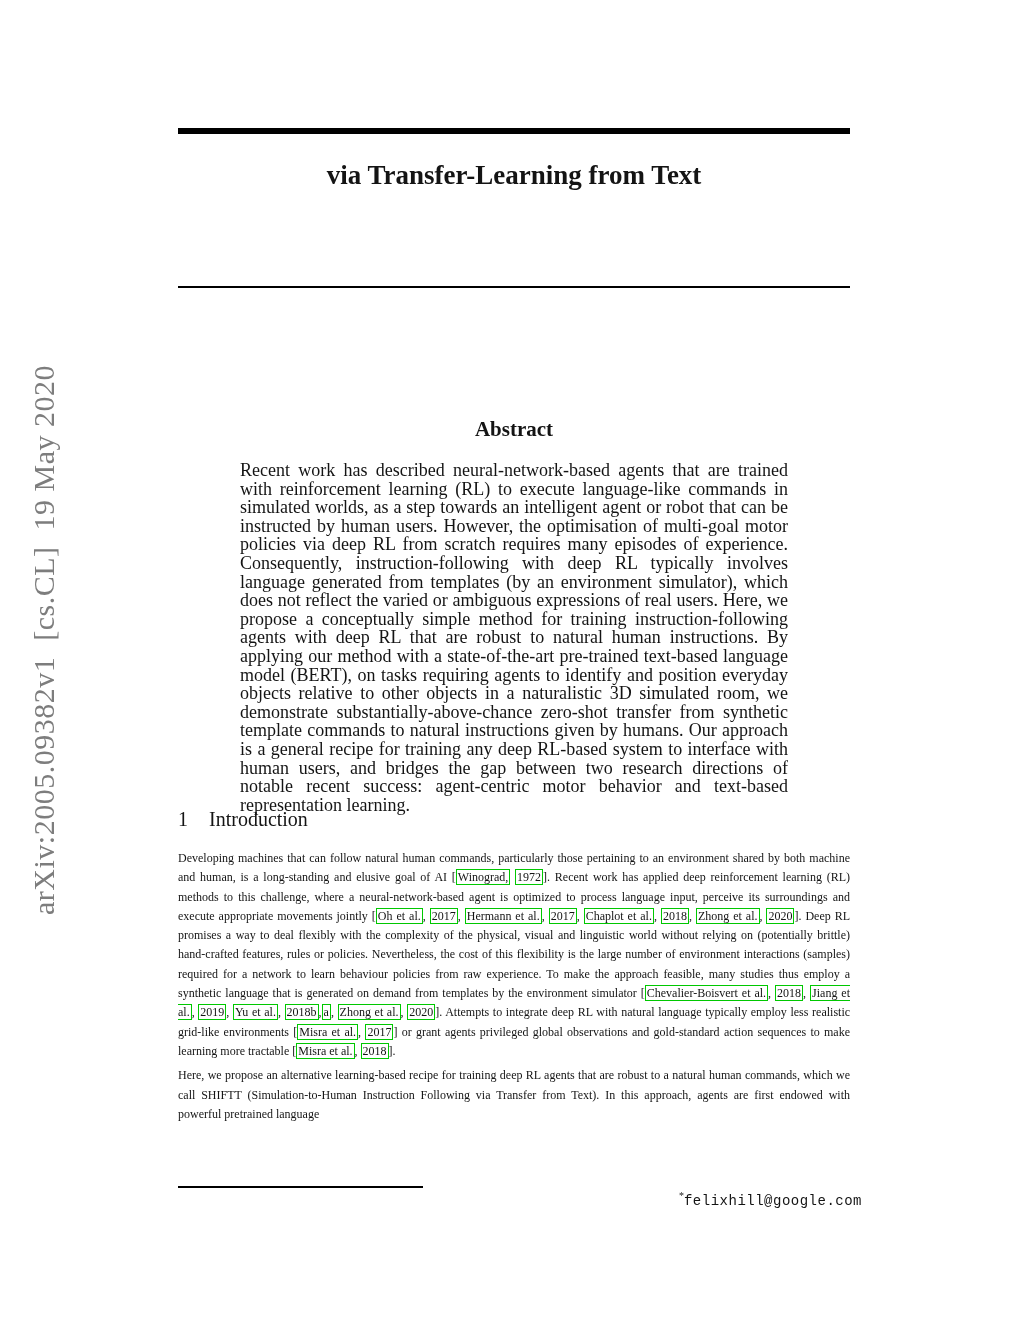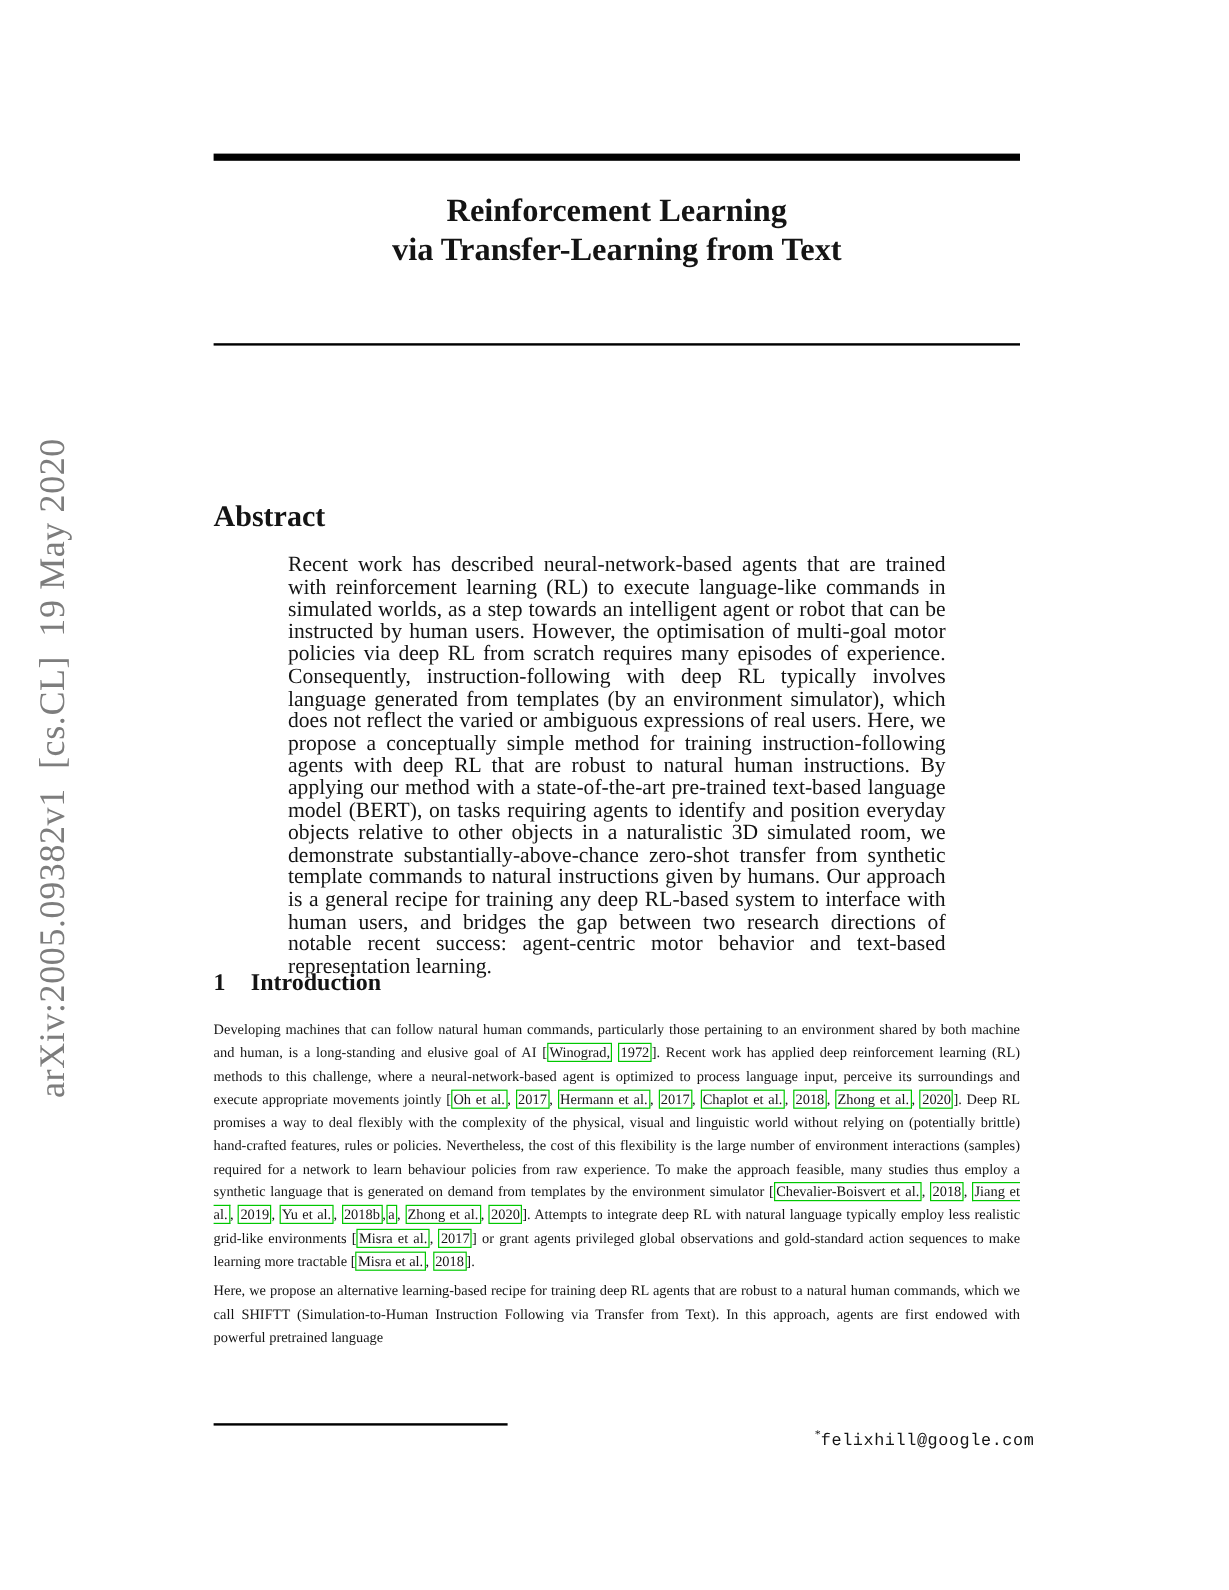--- a/index.html
+++ b/index.html
@@ -84,7 +84,6 @@
 <div class="rule rule-thick"></div>
 
 <div class="title-block">
-  <div>Reinforcement Learning</div>
   <div>via Transfer-Learning from Text</div>
 </div>
 

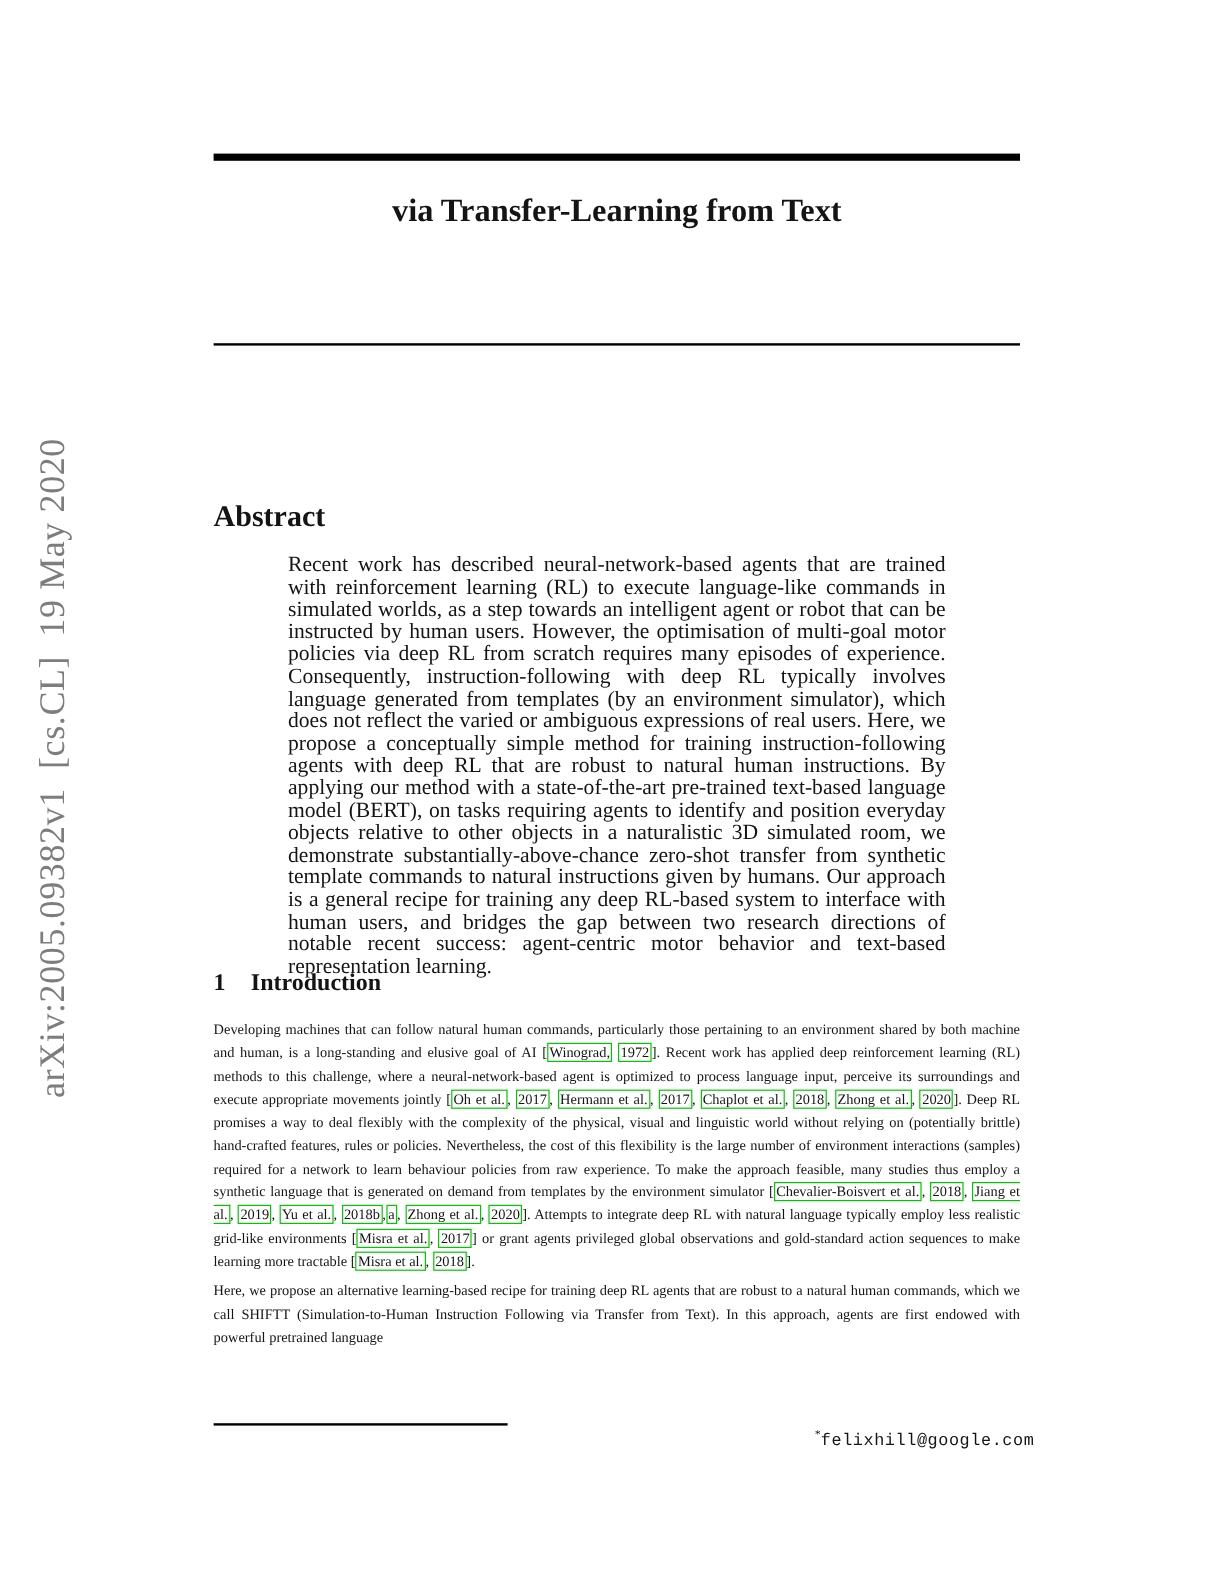--- a/index.html
+++ b/index.html
@@ -44,7 +44,7 @@
   .affiliation { font-size: 16.5px; line-height: 21px; }
   .abstract-heading {
     position: absolute; left: 178px; top: 417px; width: 672px;
-    font-weight: bold; font-size: 25px;
+    text-align: center; font-weight: bold; font-size: 21px;
   }
   .abstract-body {
     position: absolute; left: 240px; top: 461px; width: 548px;

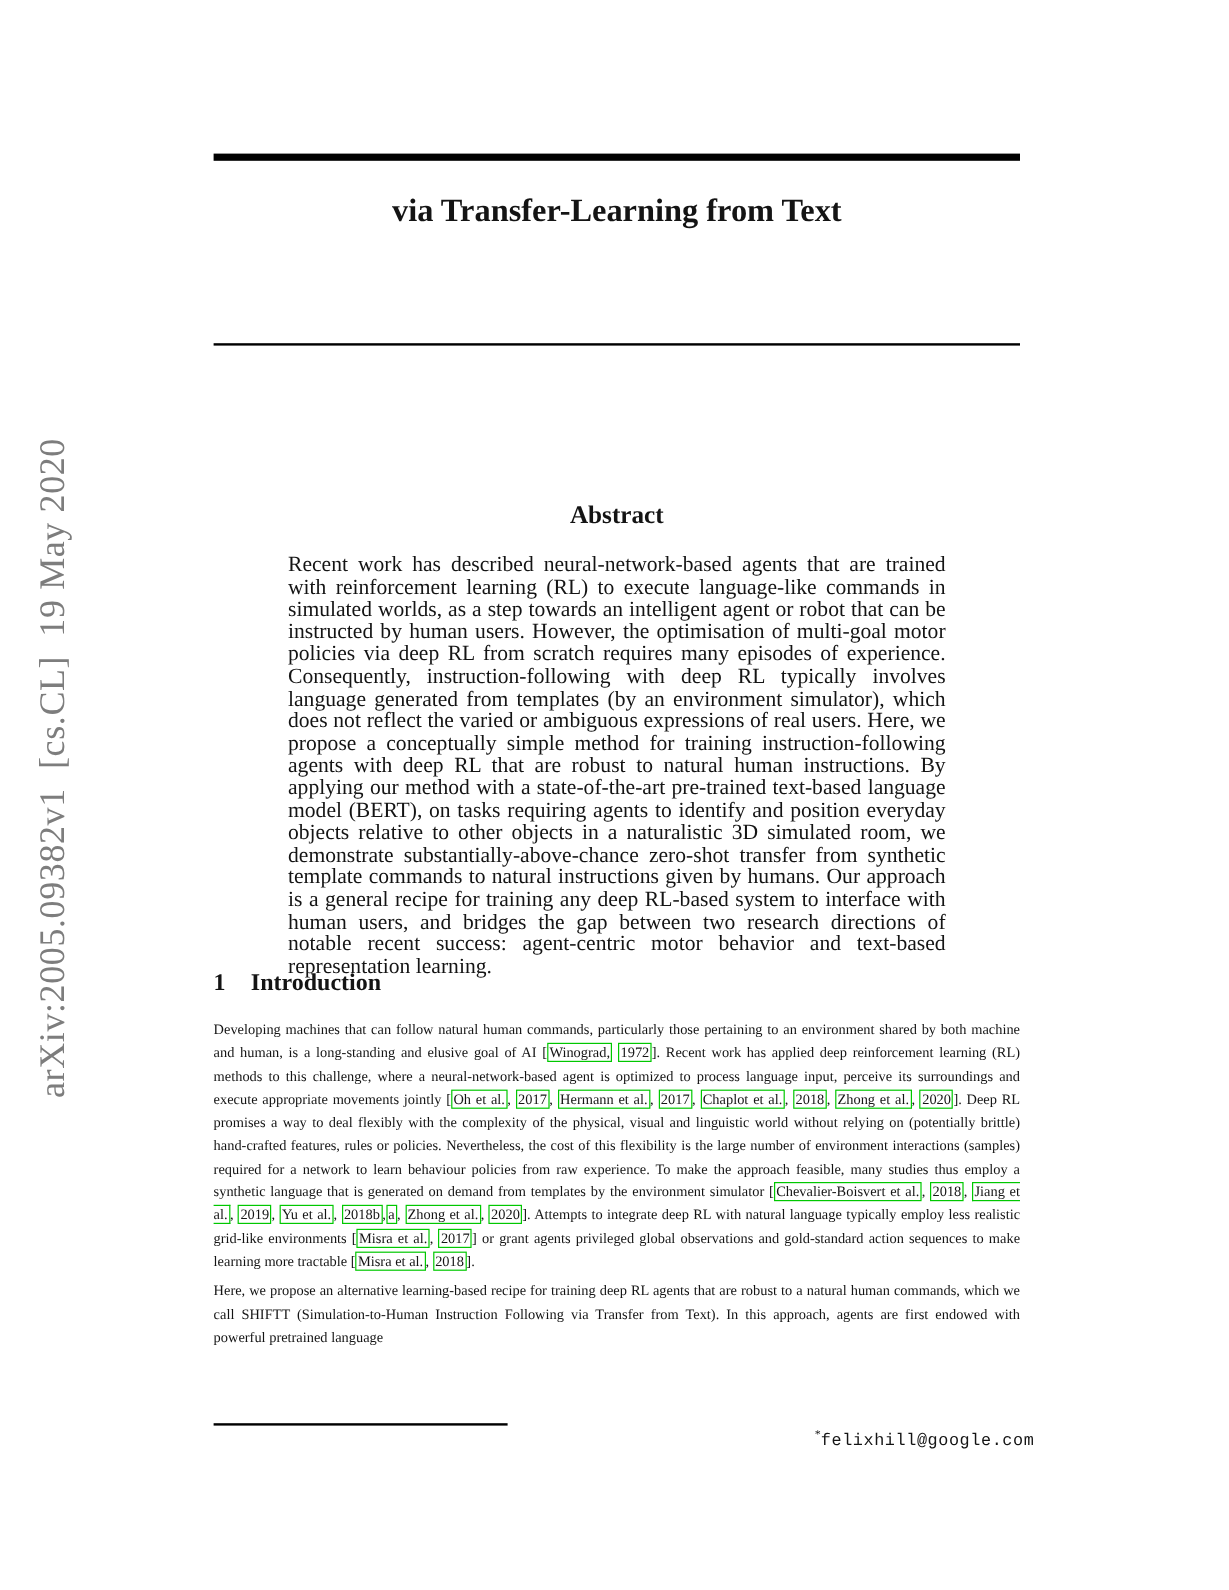--- a/index.html
+++ b/index.html
@@ -53,7 +53,7 @@
   }
   .section-heading {
     position: absolute; left: 178px; top: 808px; width: 672px;
-    font-weight: bold; font-size: 20px;
+    font-weight: normal; font-size: 20px;
   }
   .section-heading .sec-num { display: inline-block; margin-right: 21px; }
   .intro-body {

